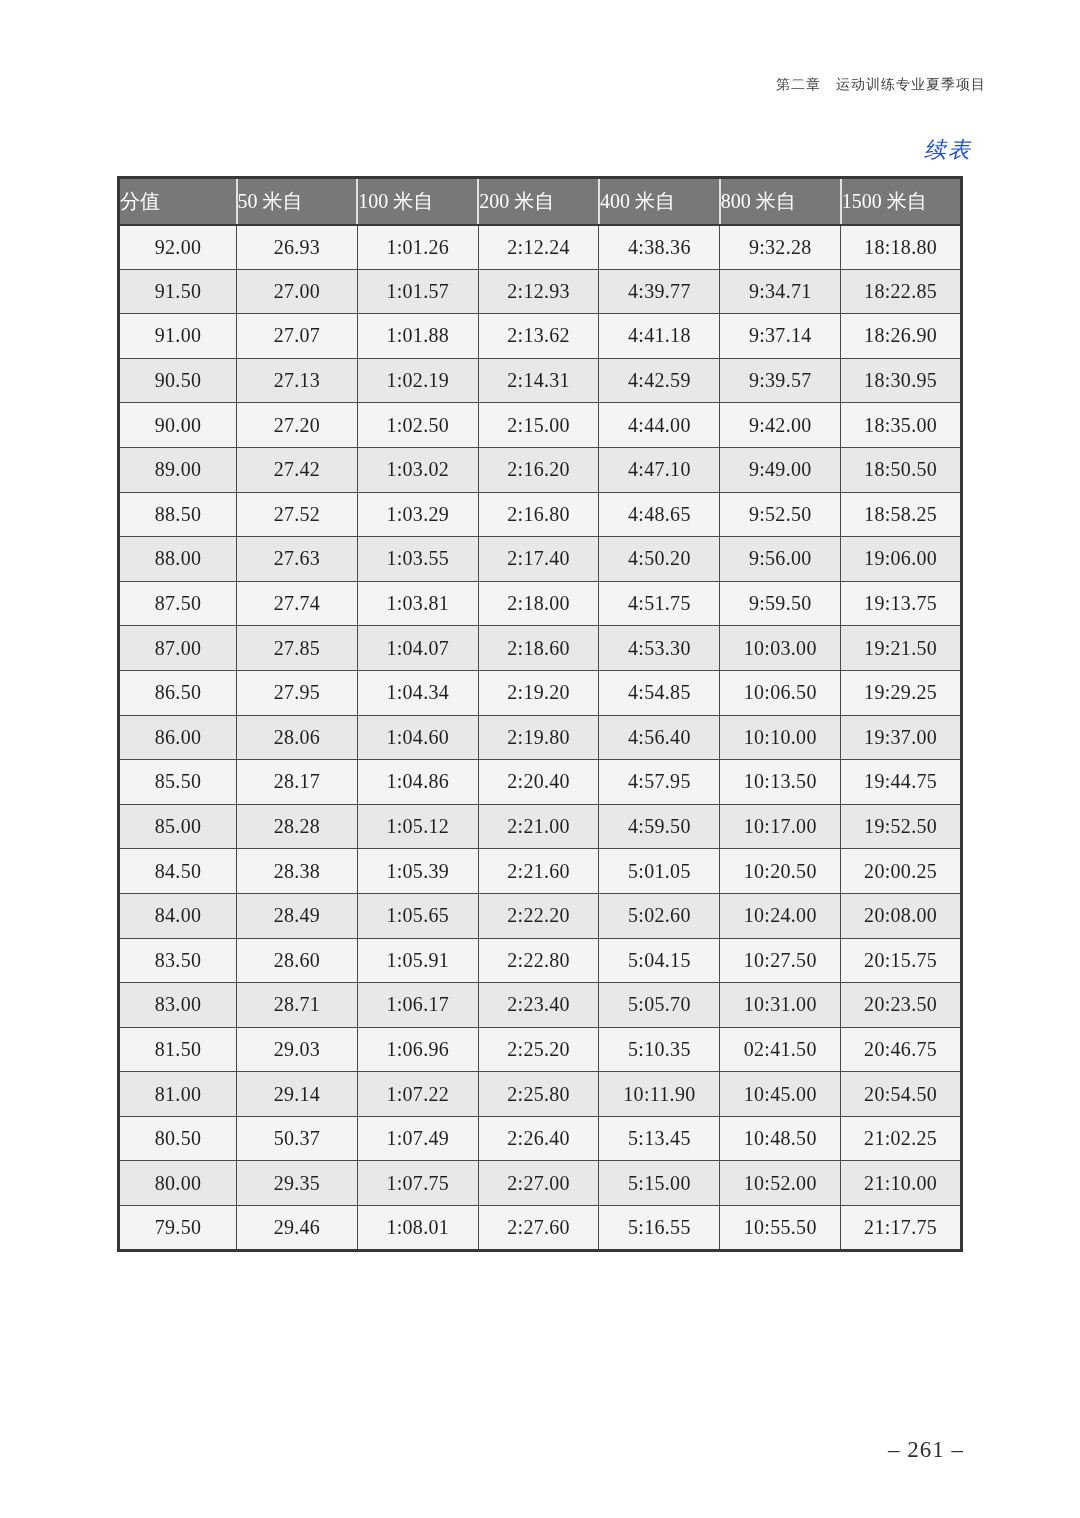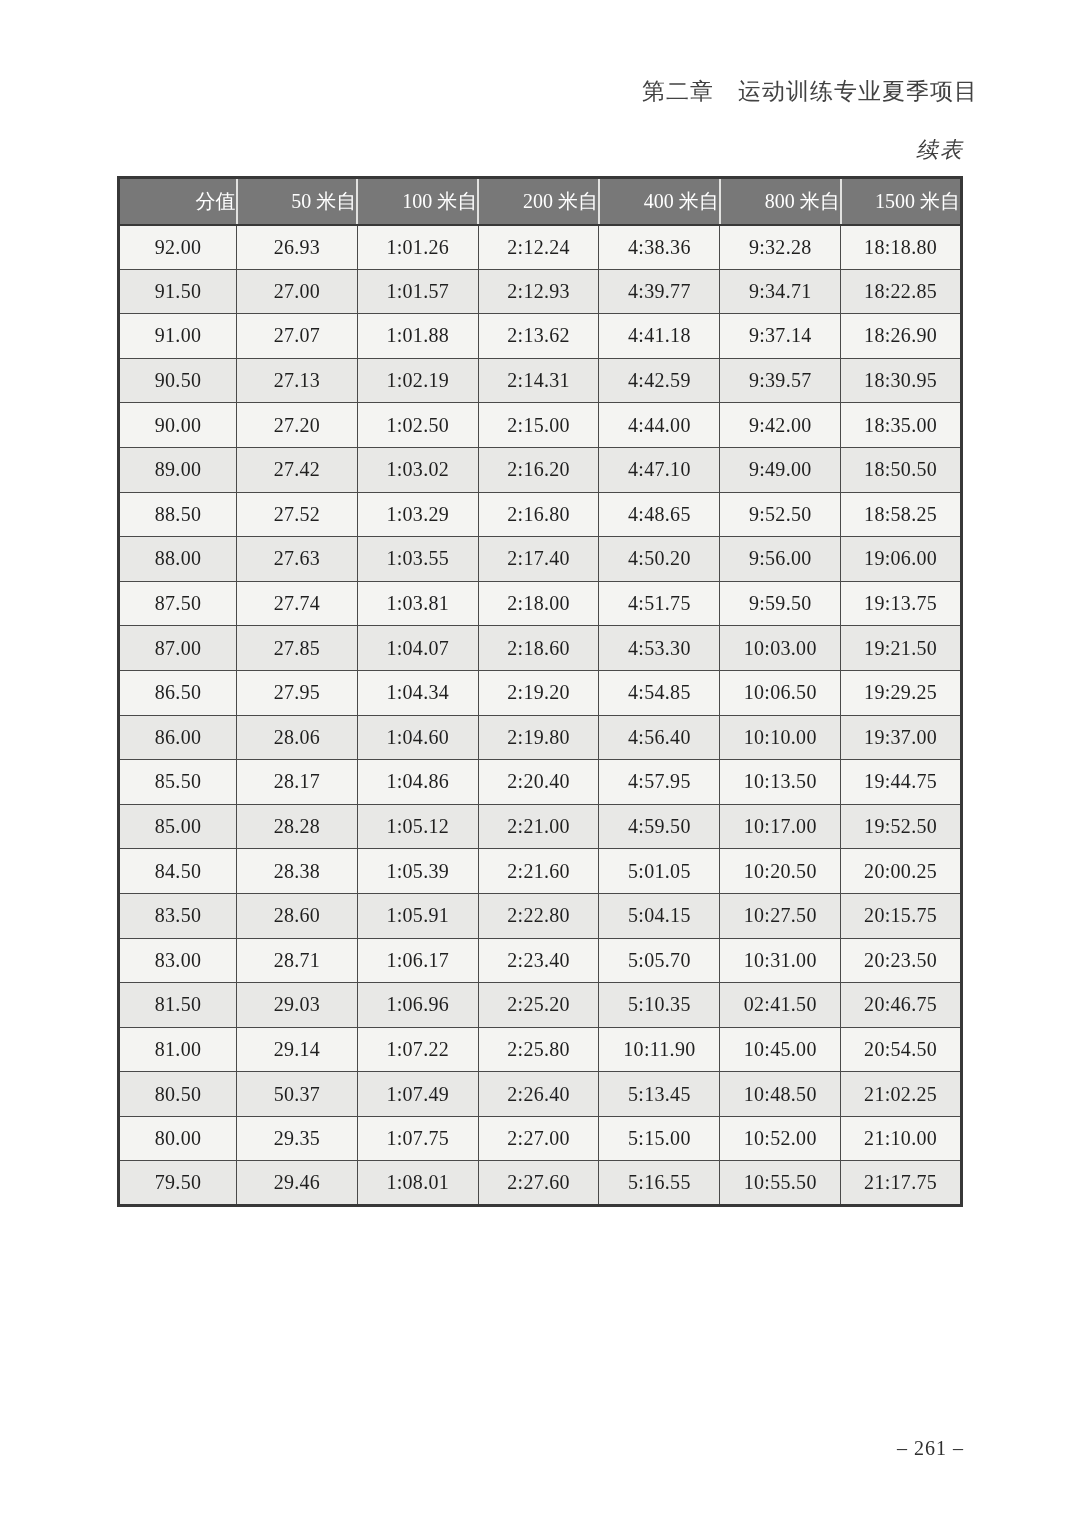--- a/index.html
+++ b/index.html
@@ -29,8 +29,8 @@
   .chapter-header {
     position: absolute;
     top: 76px;
-    right: 102px;
-    font-size: 23px;
+    right: 94px;
+    font-size: 14px;
     color: #424242;
     letter-spacing: 1px;
     white-space: nowrap;

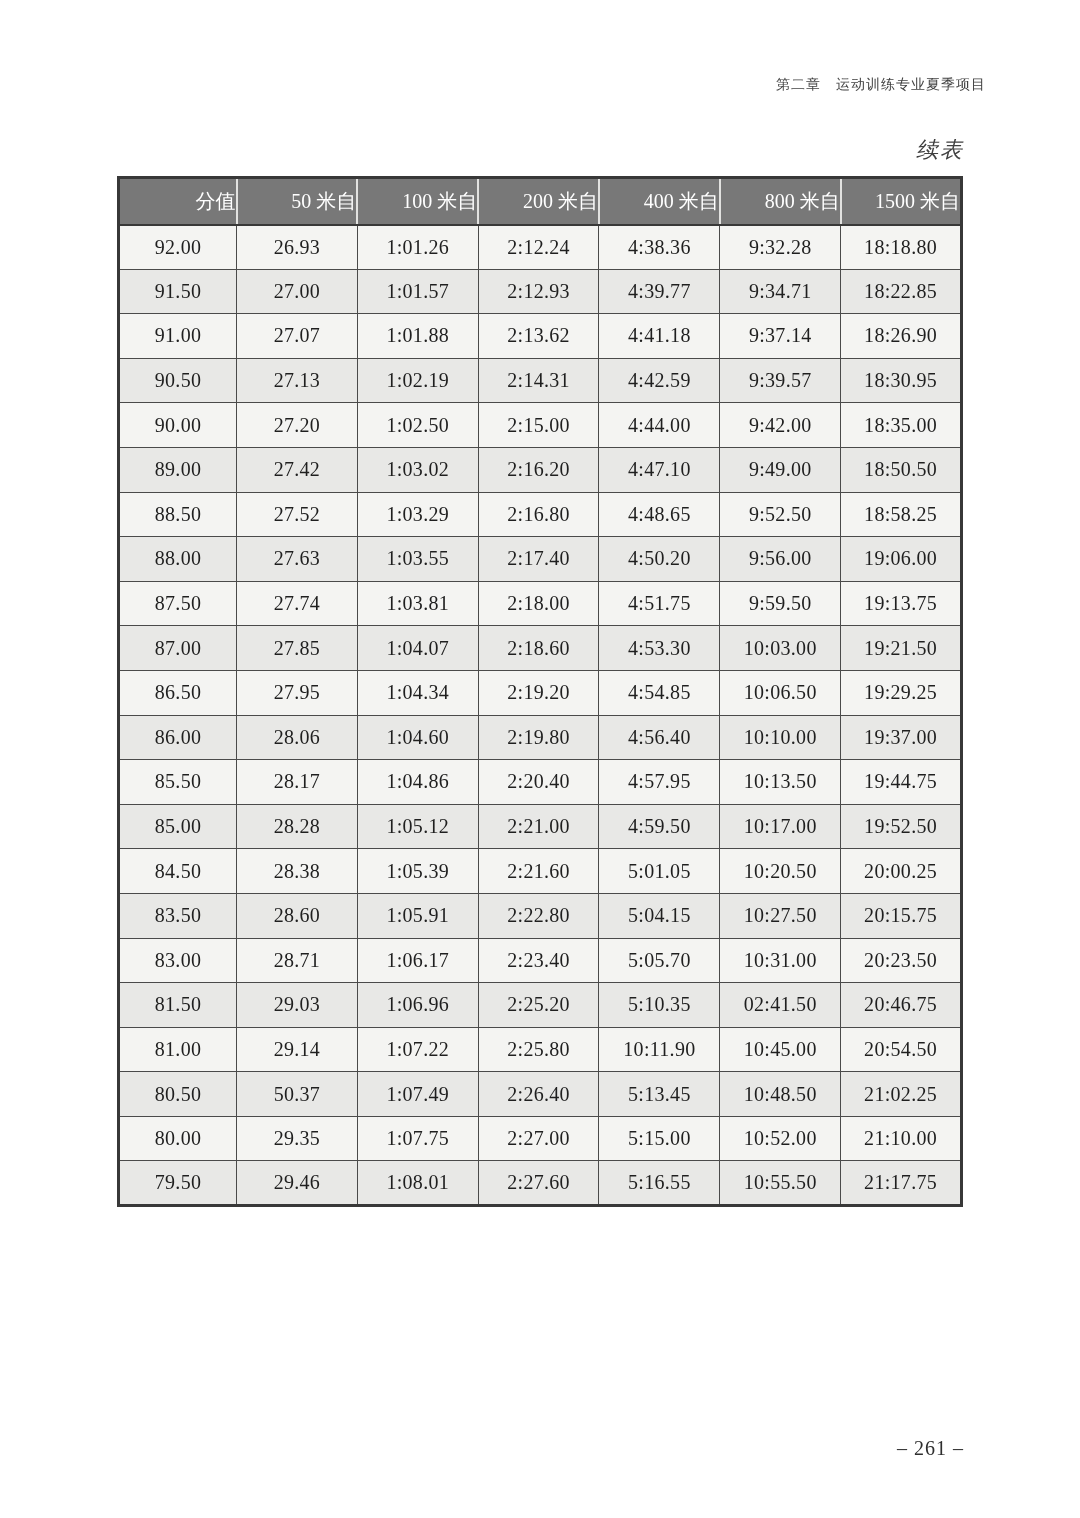--- a/index.html
+++ b/index.html
@@ -38,9 +38,9 @@
   .continued-label {
     position: absolute;
     top: 135px;
-    right: 116px;
+    right: 108px;
     font-size: 22px;
-    color: #404040;
+    color: #1d4ed8;
     font-style: italic;
     letter-spacing: 2px;
     font-family: Liberation Serif, serif;

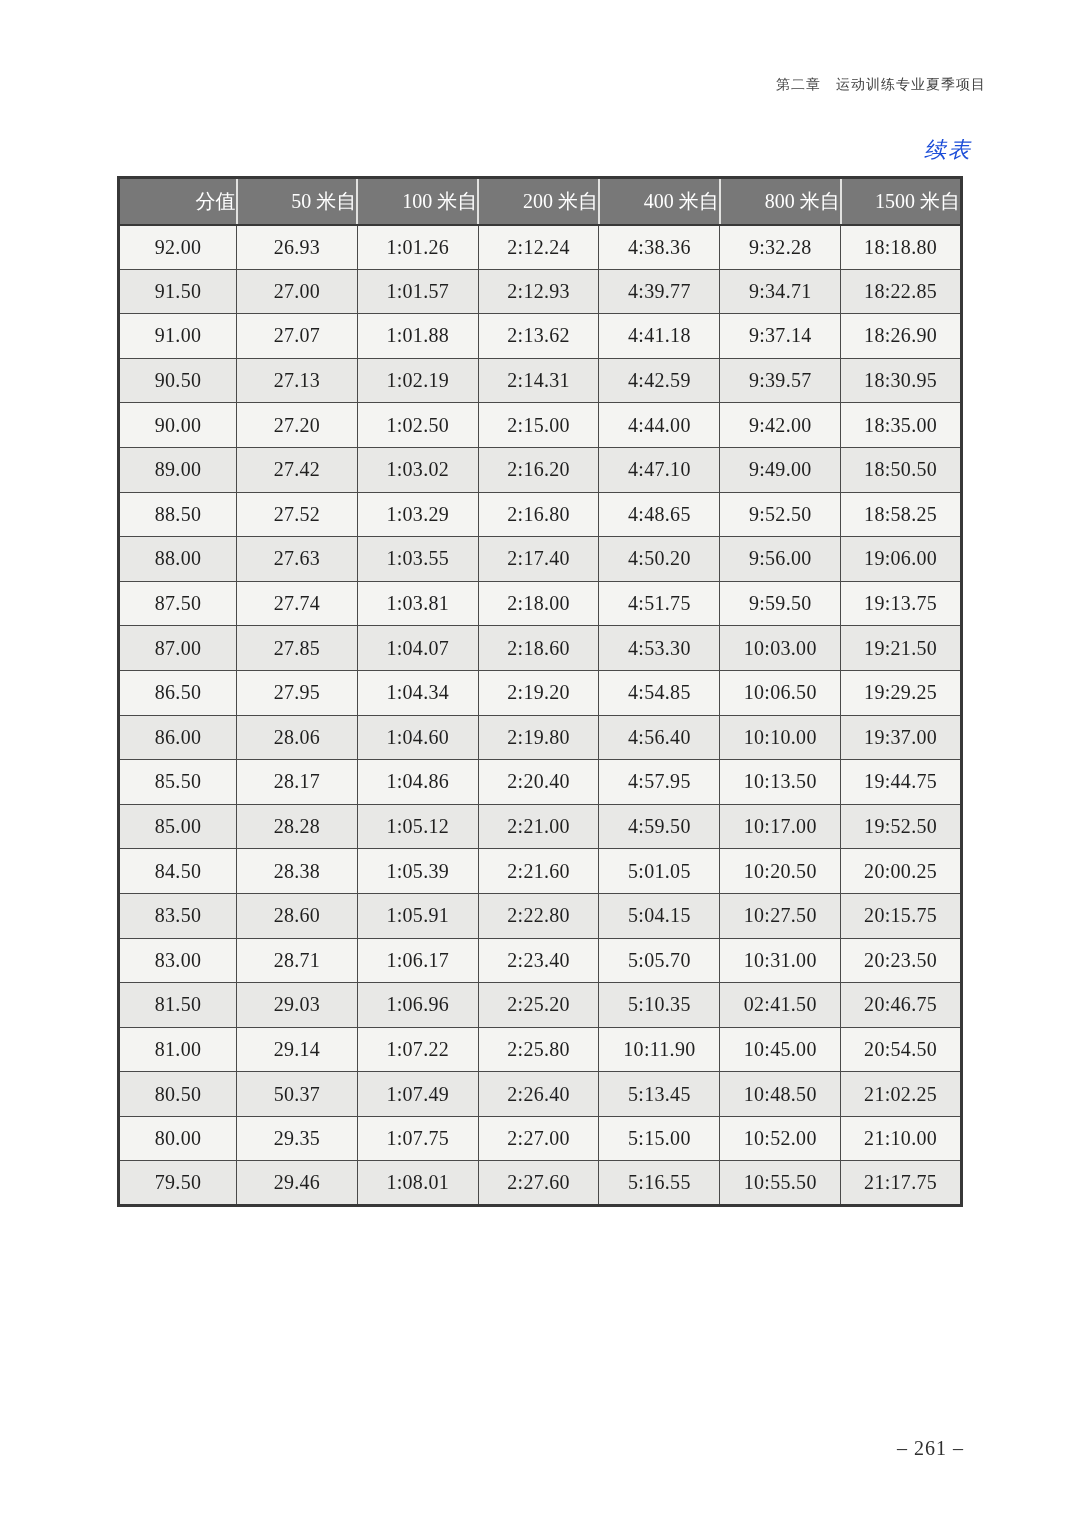--- a/index.html
+++ b/index.html
@@ -60,7 +60,7 @@
     font-weight: normal;
     font-size: 20px;
     height: 47px;
-    text-align: right;
+    text-align: left;
     vertical-align: middle;
     border-left: 2px solid #e2e2e0;
     border-bottom: 2px solid var(--outer-border);

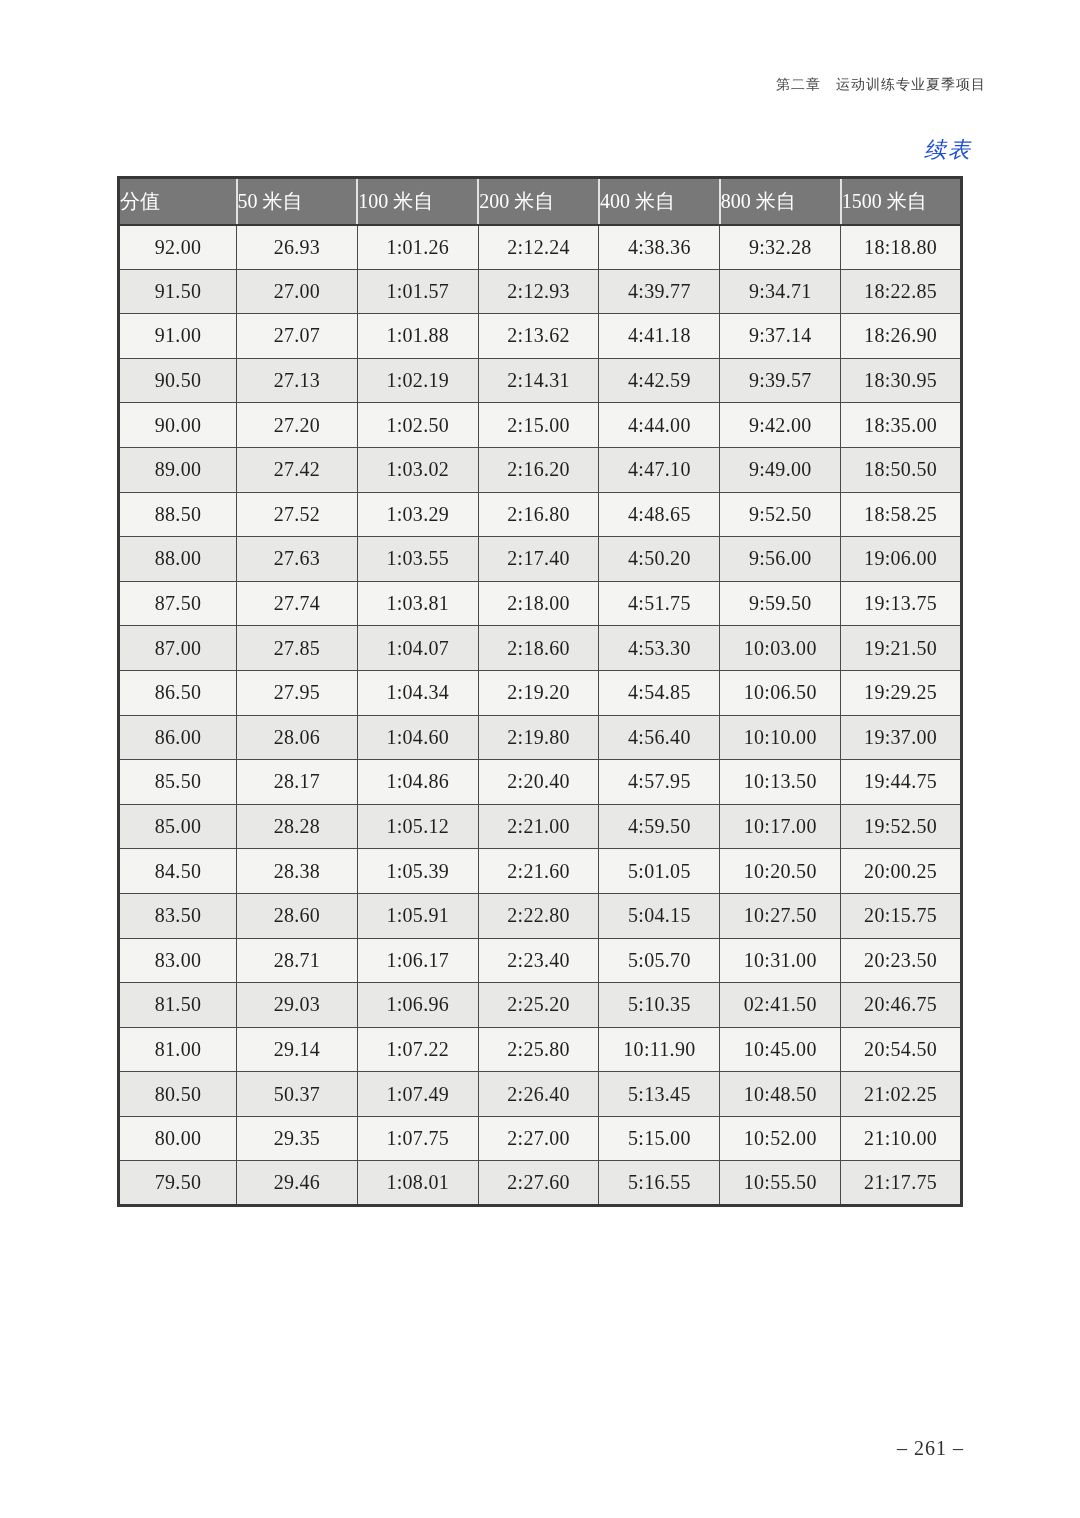--- a/index.html
+++ b/index.html
@@ -253,6 +253,15 @@
           <td>20:00.25</td>
         </tr>
         <tr>
+          <td>84.00</td>
+          <td>28.49</td>
+          <td>1:05.65</td>
+          <td>2:22.20</td>
+          <td>5:02.60</td>
+          <td>10:24.00</td>
+          <td>20:08.00</td>
+        </tr>
+        <tr>
           <td>83.50</td>
           <td>28.60</td>
           <td>1:05.91</td>

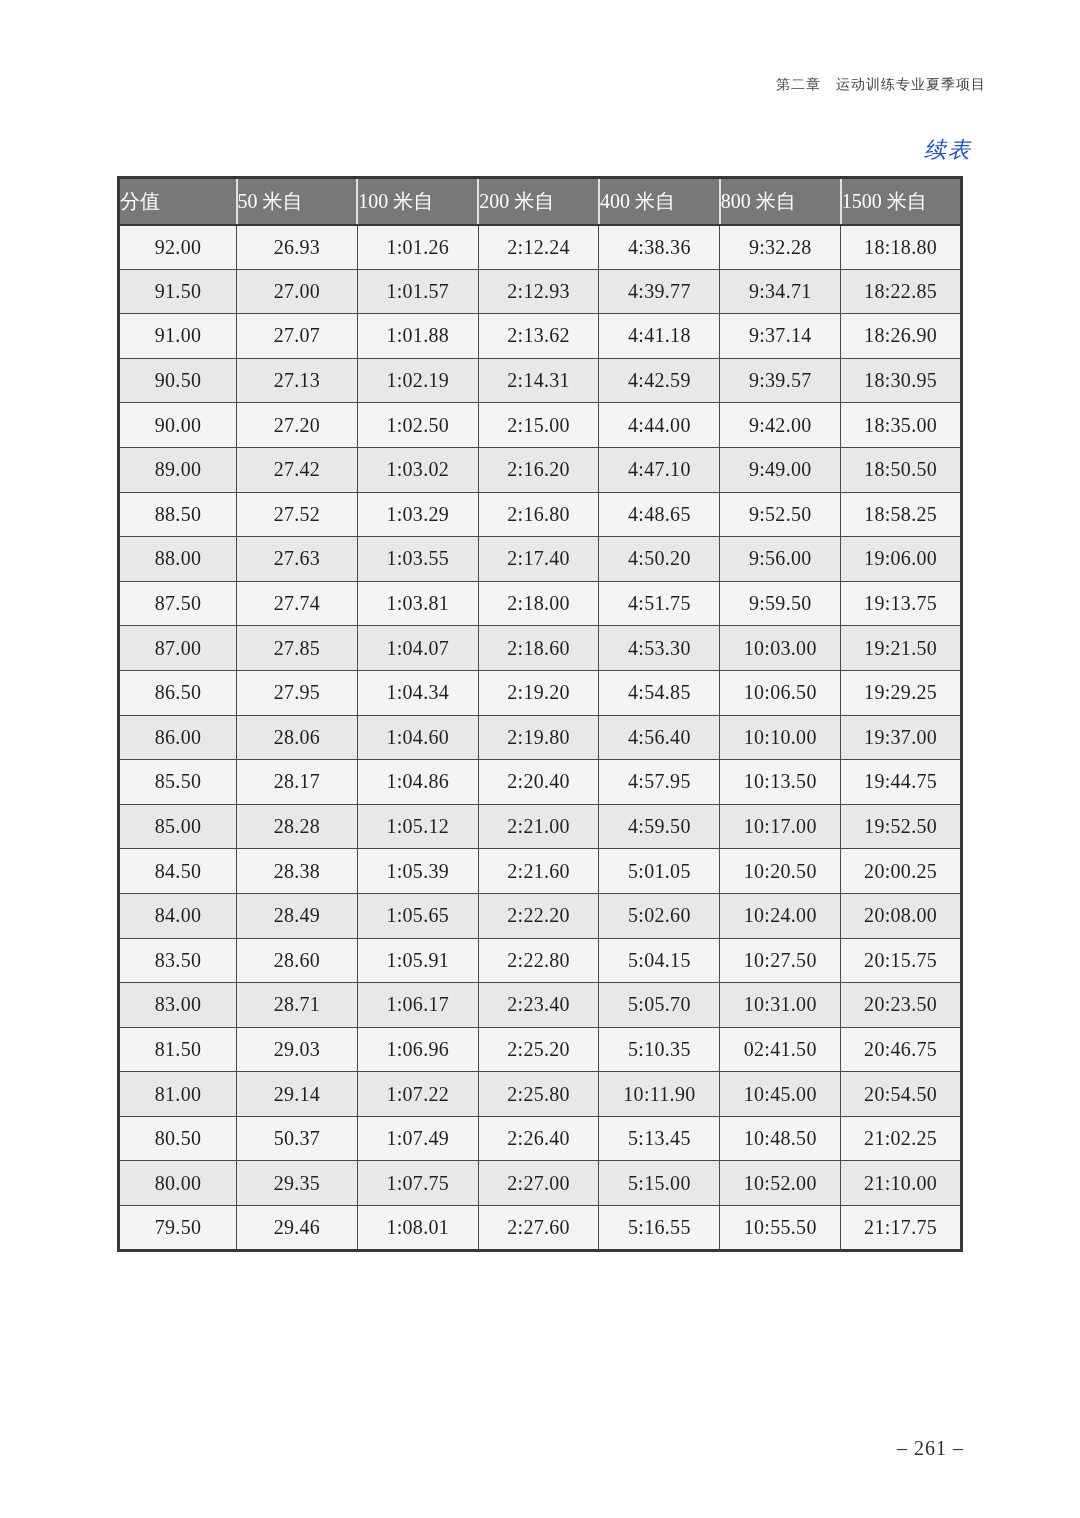--- a/index.html
+++ b/index.html
@@ -81,7 +81,7 @@
     position: absolute;
     top: 1437px;
     right: 116px;
-    font-size: 20px;
+    font-size: 23px;
     color: #2e2e2e;
     letter-spacing: 1px;
   }

